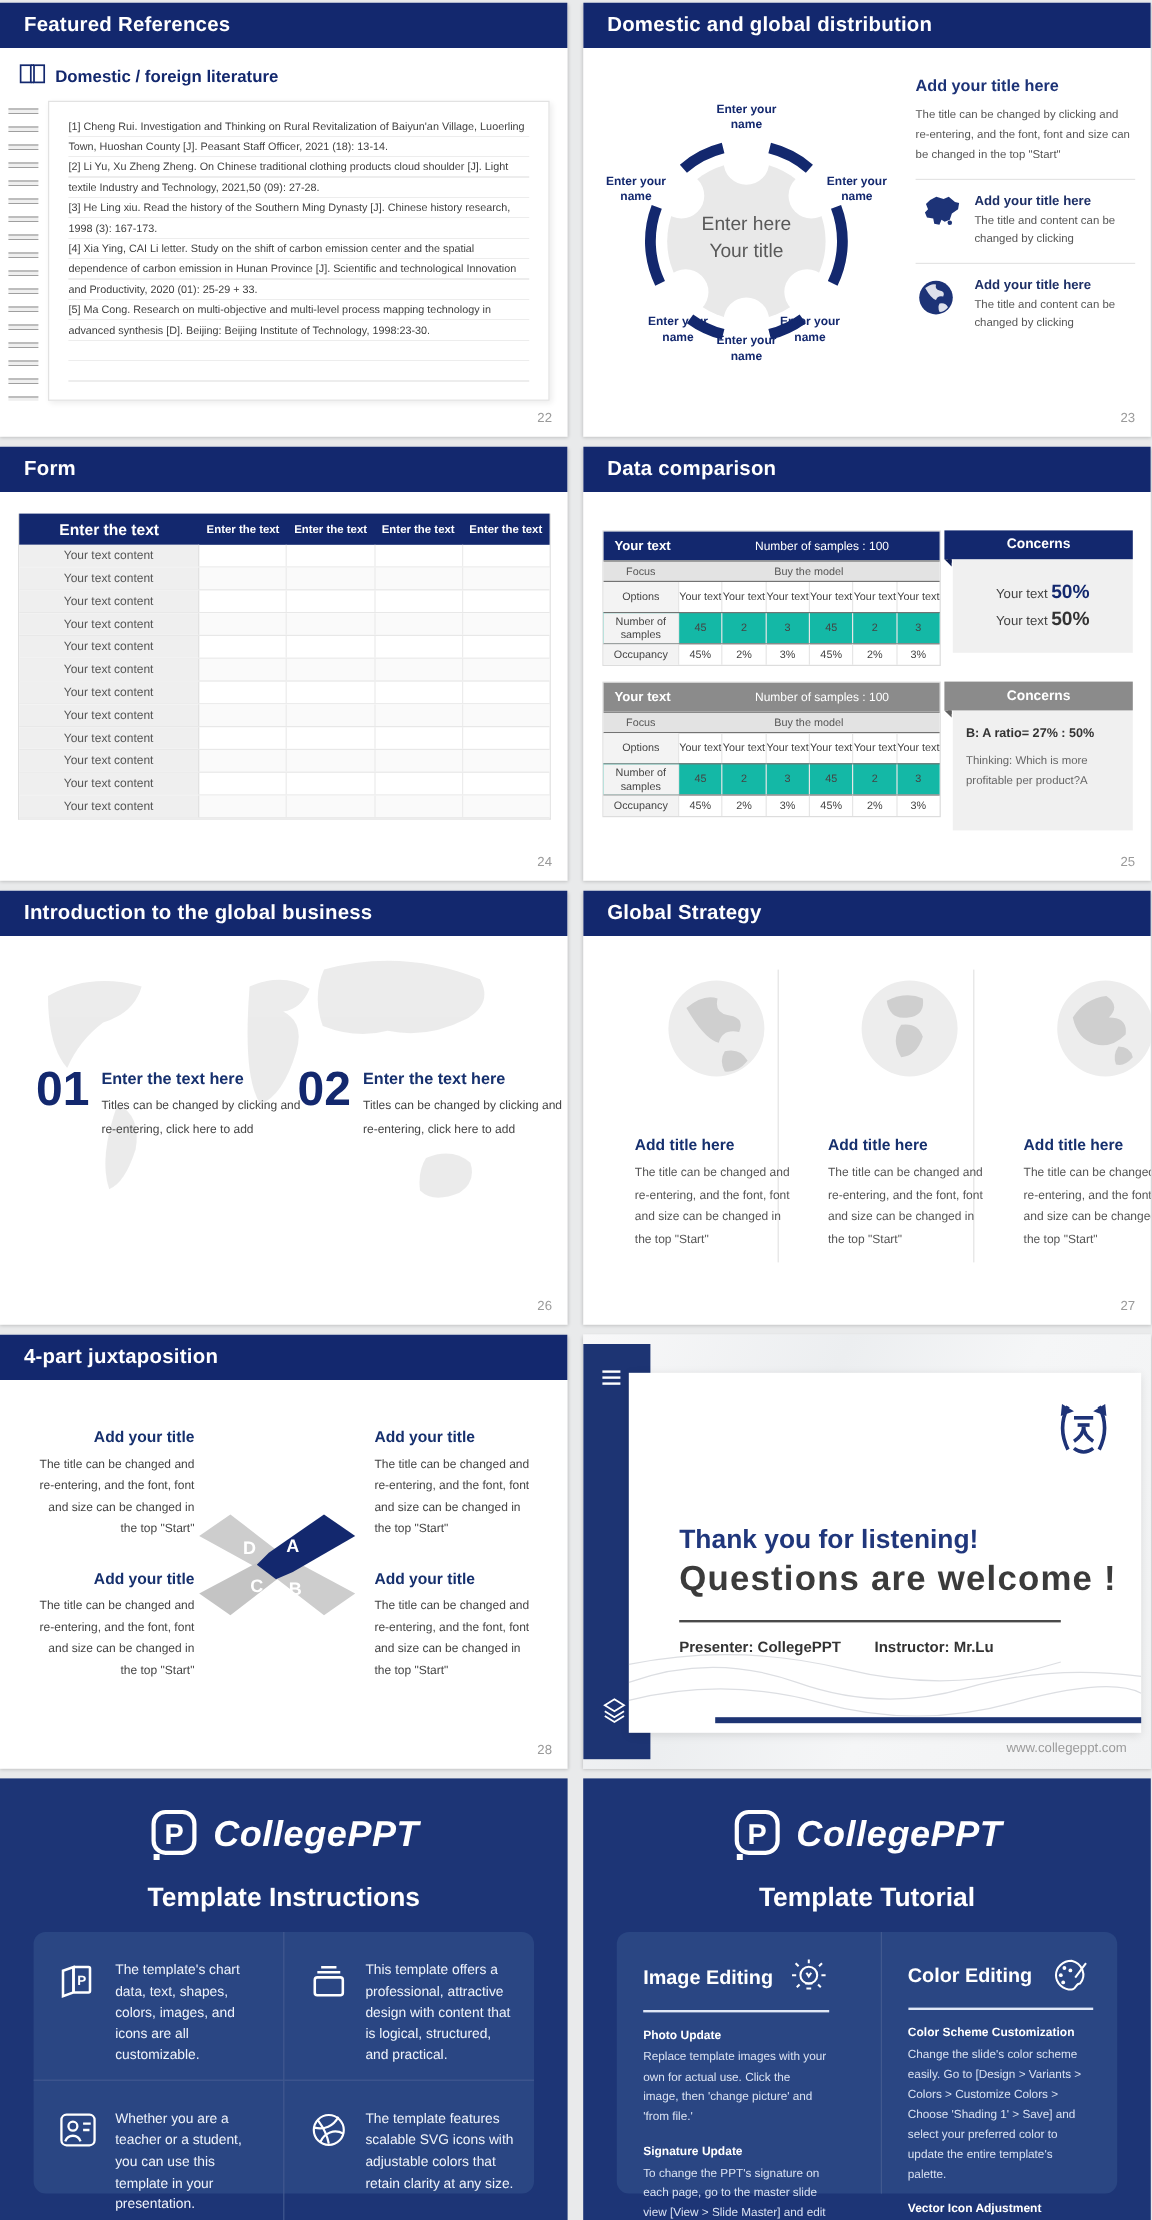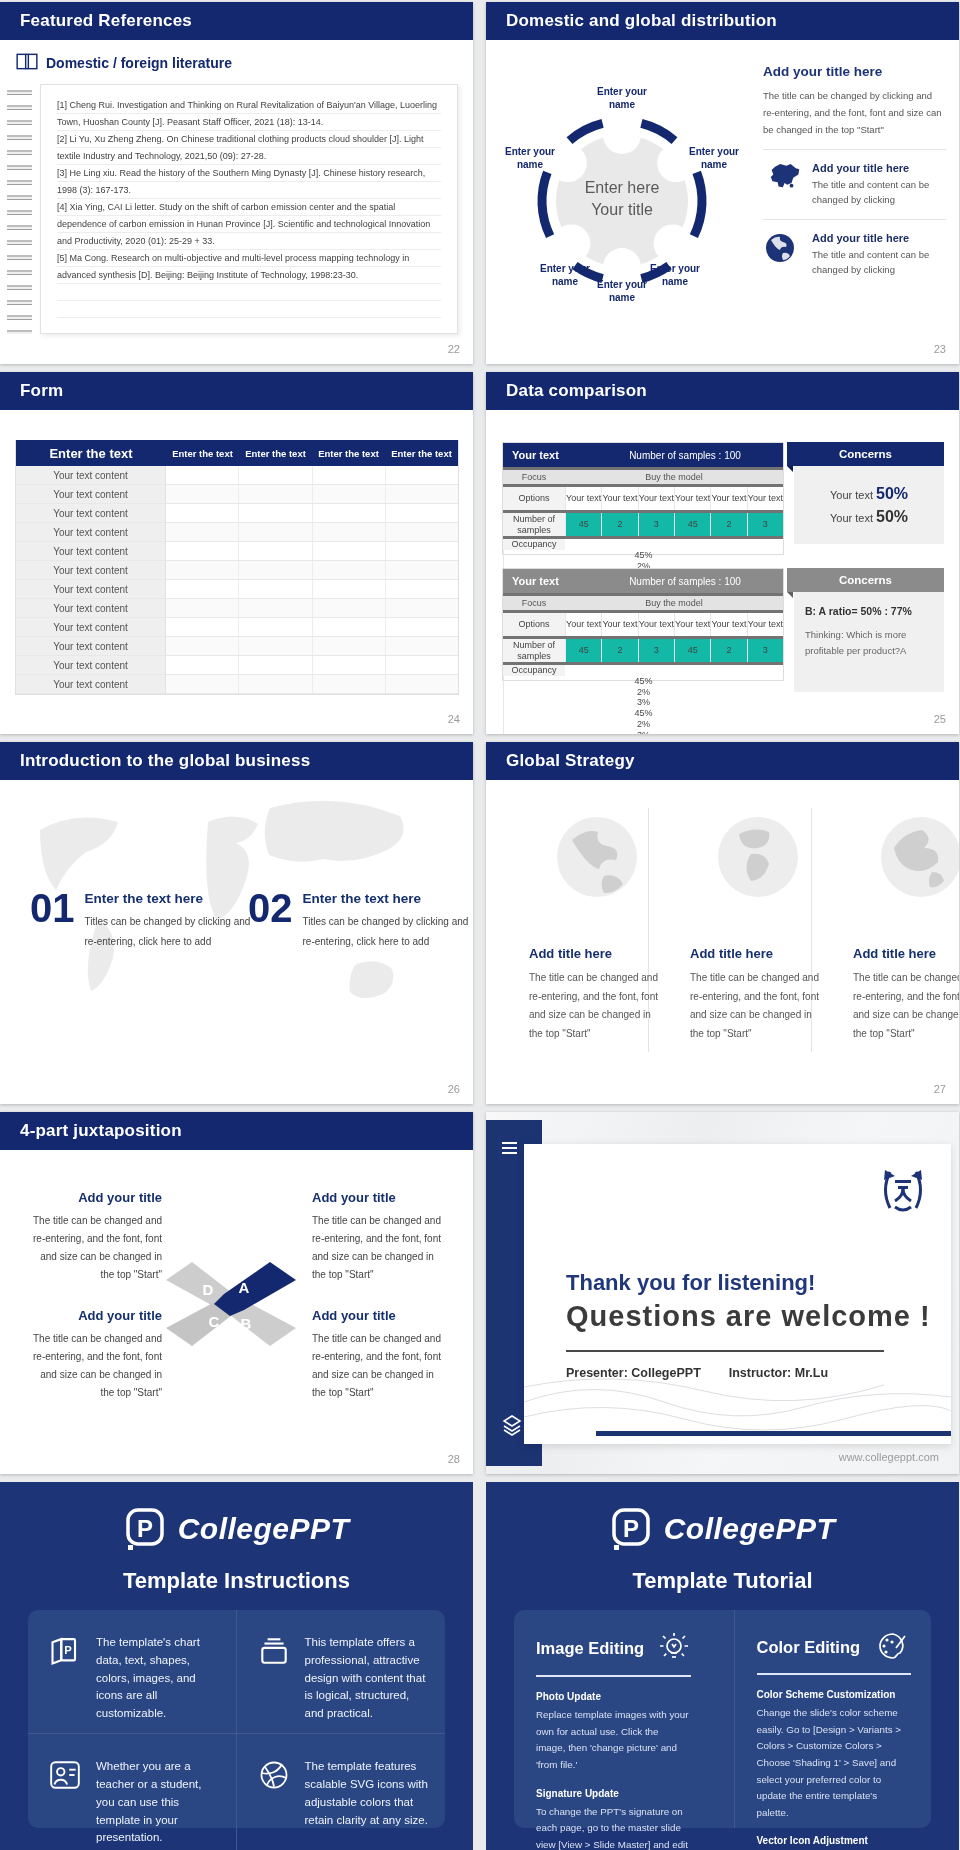--- a/index.html
+++ b/index.html
@@ -45,7 +45,7 @@
   .s23-item p{margin:0;font-size:9.5px;color:#555;line-height:1.6;}
 
   
-  .ftable{position:absolute;left:15px;top:68px;width:444px;border:1px solid #e0e0e0;border-top:none;}
+  .ftable{position:absolute;left:15px;top:56px;width:444px;border:1px solid #e0e0e0;border-top:none;}
   .fhead{display:flex;background:var(--navy);color:#fff;height:26px;align-items:center;}
   .fhead .c1{width:150px;text-align:center;font-weight:bold;font-size:13px;}
   .fhead .c{flex:1;text-align:center;font-weight:bold;font-size:9.5px;}

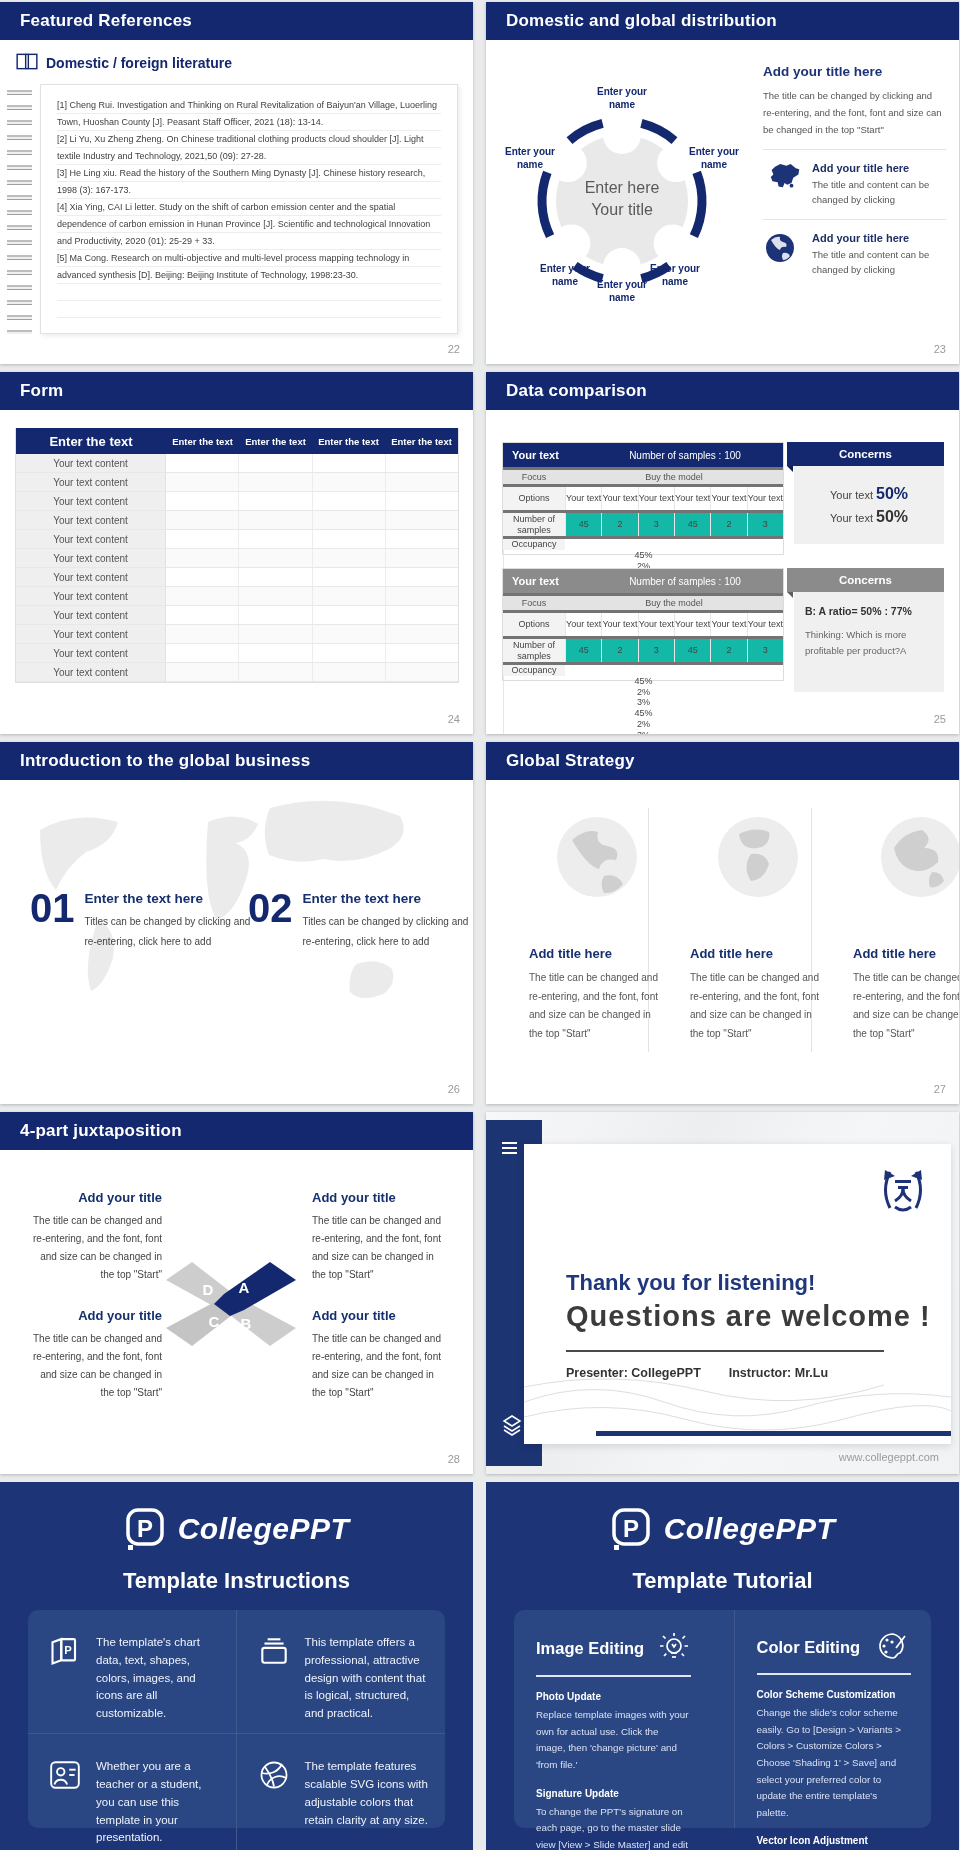--- a/index.html
+++ b/index.html
@@ -63,7 +63,7 @@
   .dt1 .dhead{background:var(--navy);} .dt2 .dhead{background:var(--gray-header);}
   .dhead .hl{width:84px;padding-left:9px;font-weight:bold;font-size:11px;}
   .dhead .hr{flex:1;text-align:center;font-size:10px;}
-  .drow{display:flex;border-top:3px solid #737373;}
+  .drow{display:flex;border-top:1px solid #737373;}
   .drow .lab{width:62px;display:flex;align-items:center;justify-content:center;text-align:center;
              background:#f3f3f3;line-height:1.2;}
   .drow .dc{flex:1;display:flex;align-items:center;justify-content:center;text-align:center;

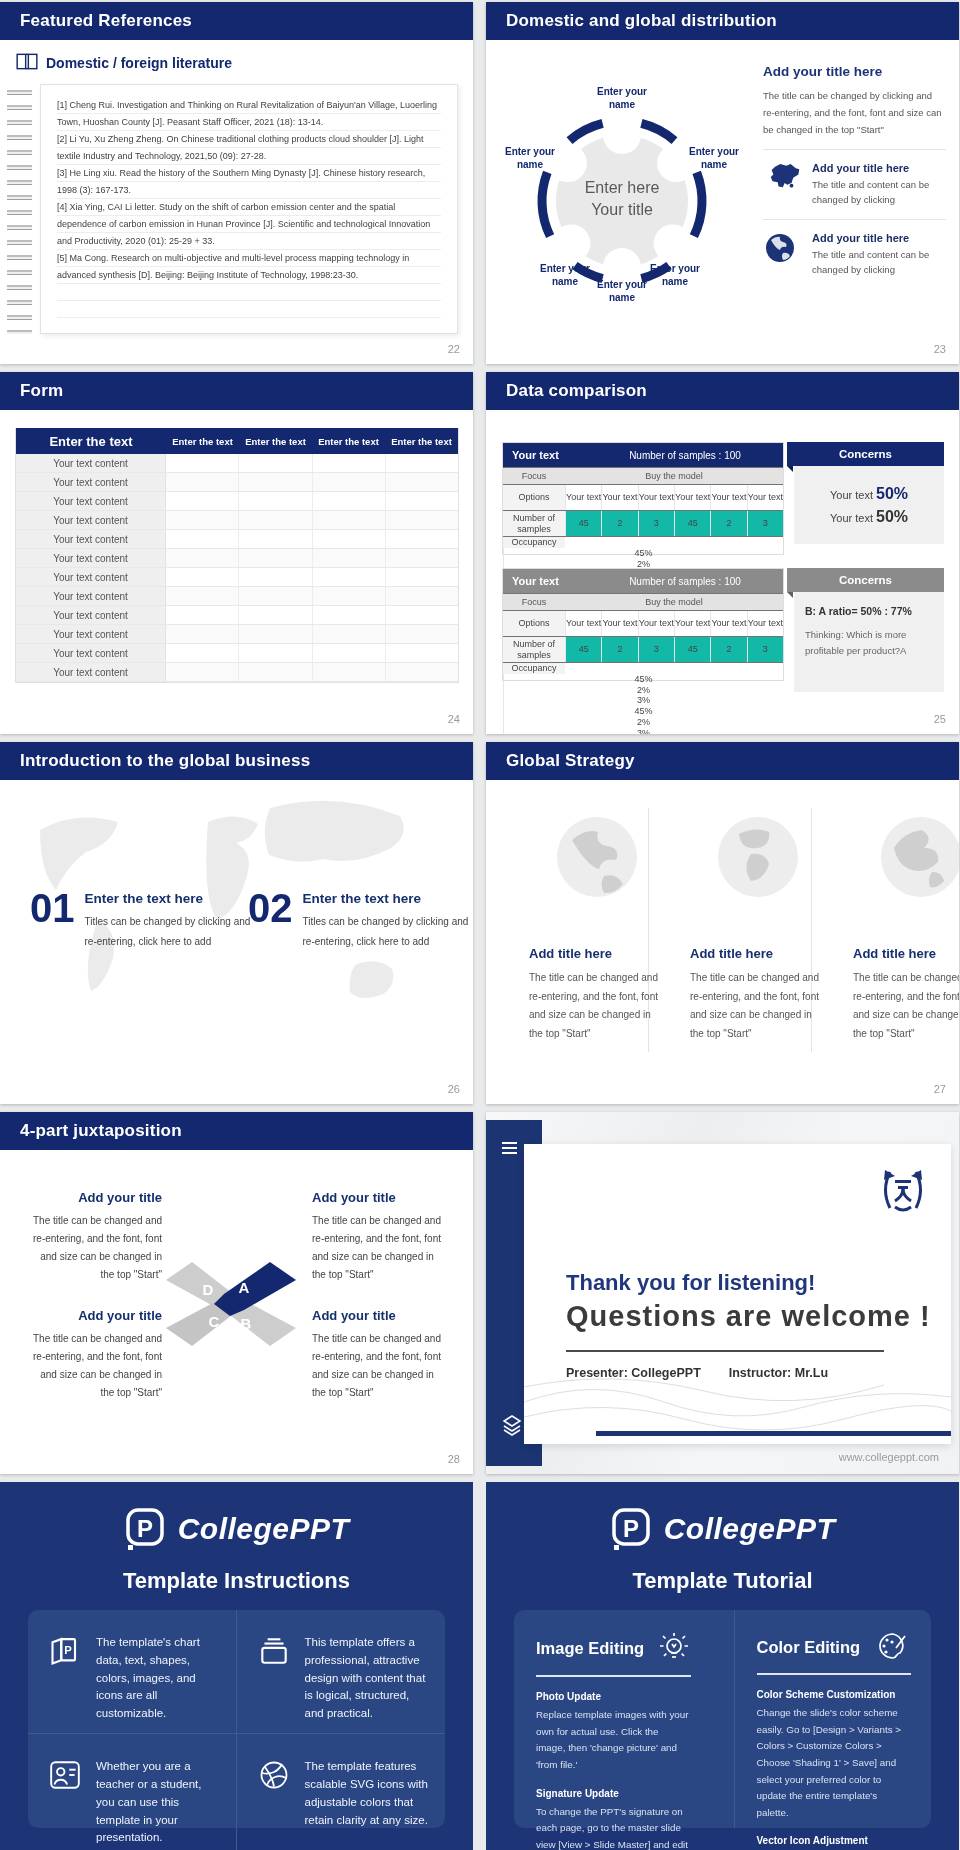--- a/index.html
+++ b/index.html
@@ -70,7 +70,7 @@
             border-left:1px solid #e6e6e6;line-height:1.2;}
   .drow.focus{height:17px;background:#e3e3e3;color:#555;}
   .drow.focus .lab{background:transparent;}
-  .drow.opts{height:26px;} .drow.nums{height:26px;background:#14b8a6;} .drow.occ{height:18px;flex-direction:column;}
+  .drow.opts{height:26px;} .drow.nums{height:26px;background:#14b8a6;} .drow.occ{height:18px;}
   .cbox{position:absolute;width:150px;}
   .cb1{left:308px;top:70px}.cb2{left:308px;top:196px}
   .chdr{position:relative;left:-7px;width:calc(100% + 7px);height:24px;background:var(--navy);color:#fff;

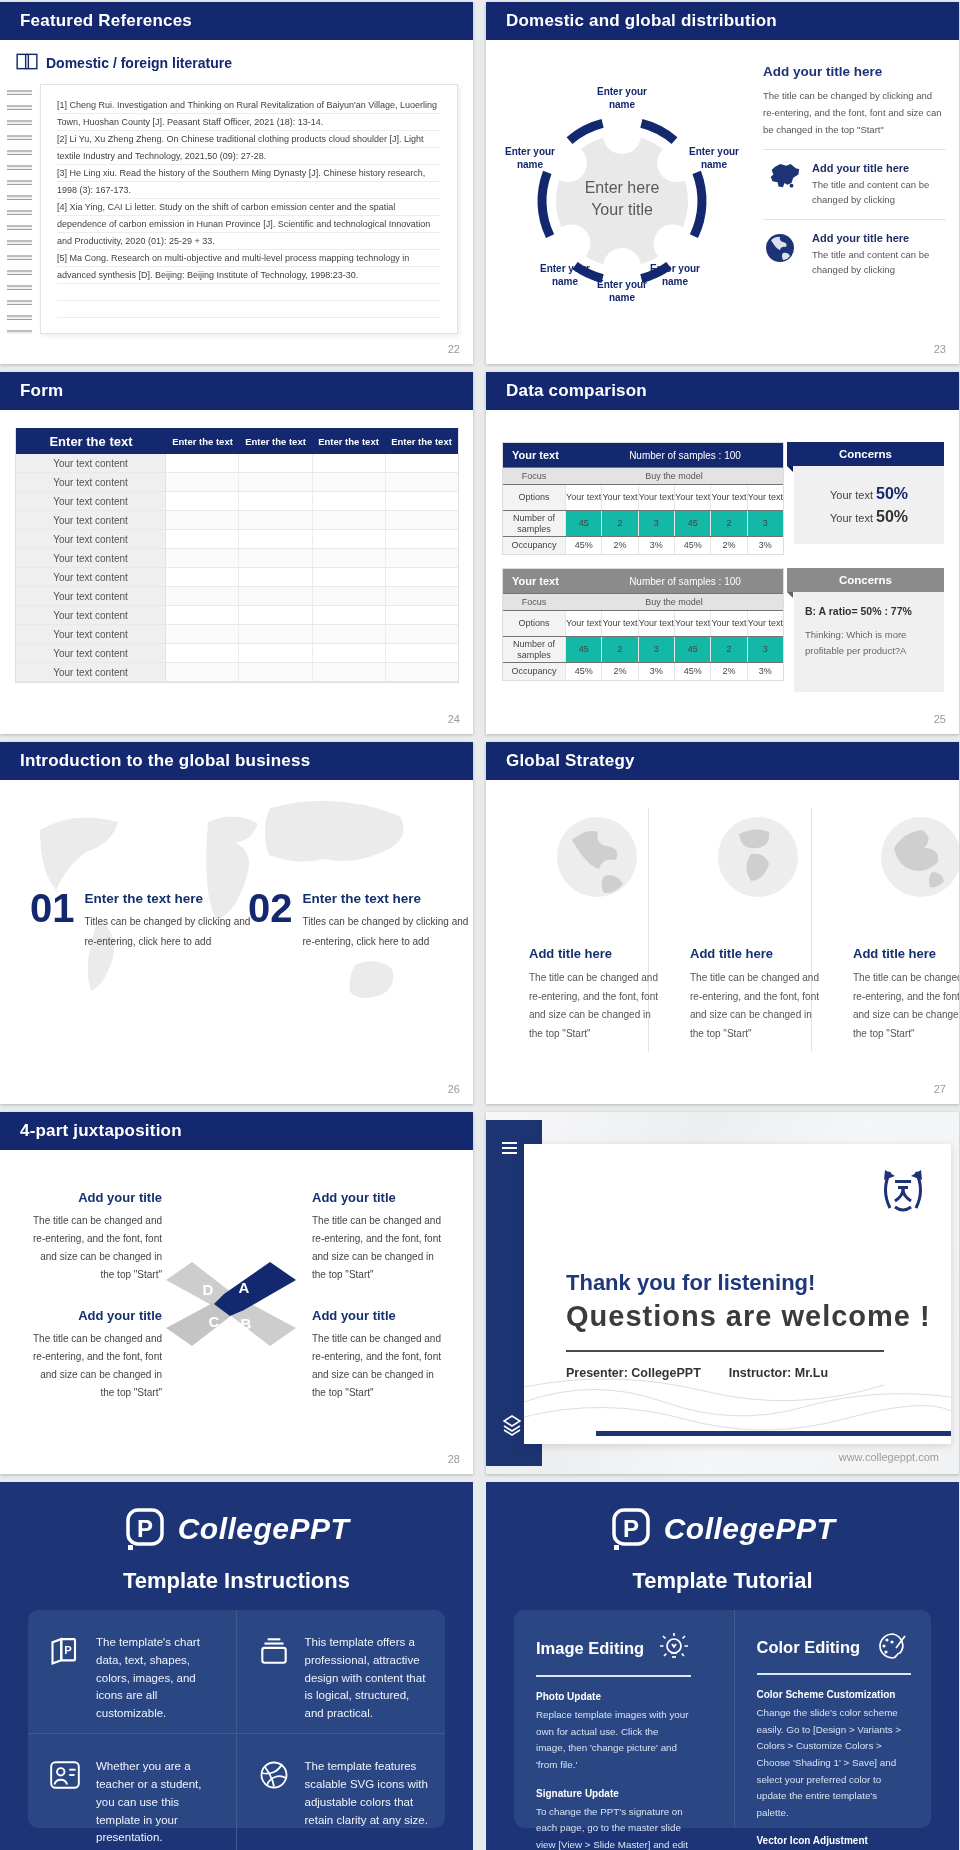--- a/index.html
+++ b/index.html
@@ -445,7 +445,7 @@
     <div class="cbox cb2">
       <div class="chdr">Concerns</div>
       <div class="cbody">
-        <p class="ratio">B: A ratio= 50% : 77%</p>
+        <p class="ratio">B: A ratio= 27% : 50%</p>
         <p class="think">Thinking: Which is more profitable per product?A</p>
       </div>
     </div>

